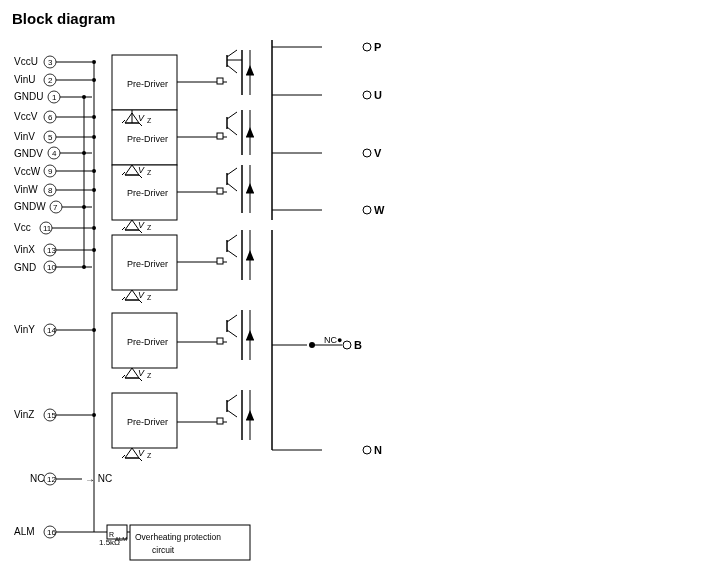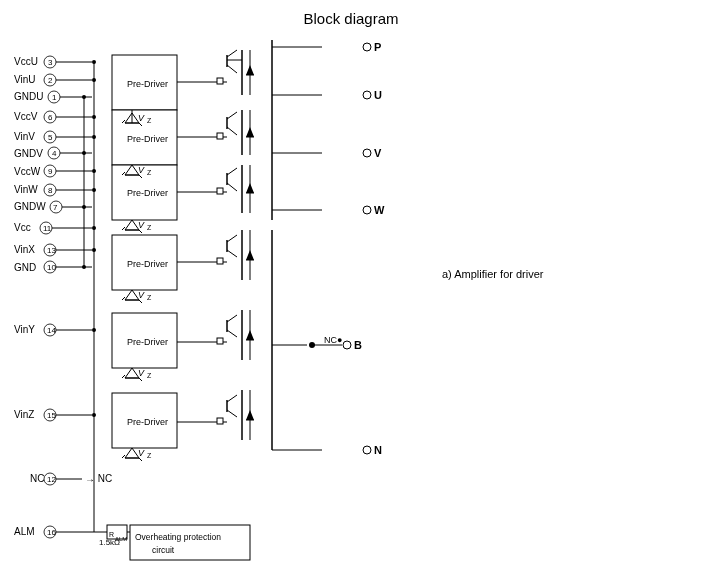--- a/index.html
+++ b/index.html
@@ -20,9 +20,8 @@
     }
     .title {
       font-size: 15px;
-      font-weight: normal;
+      font-weight: bold;
       margin-bottom: 8px;
-      text-align: center;
     }
     .diagram-area {
       display: flex;

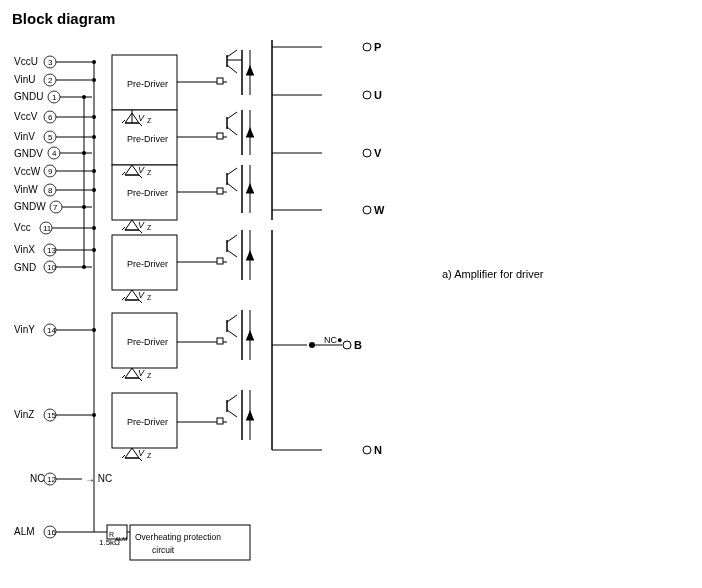--- a/index.html
+++ b/index.html
@@ -360,7 +360,6 @@
     </div>
 
     <div class="legend">
-        <span class="legend-item">a) Amplifier for driver</span>
       </div>
   </div>
 </div>

